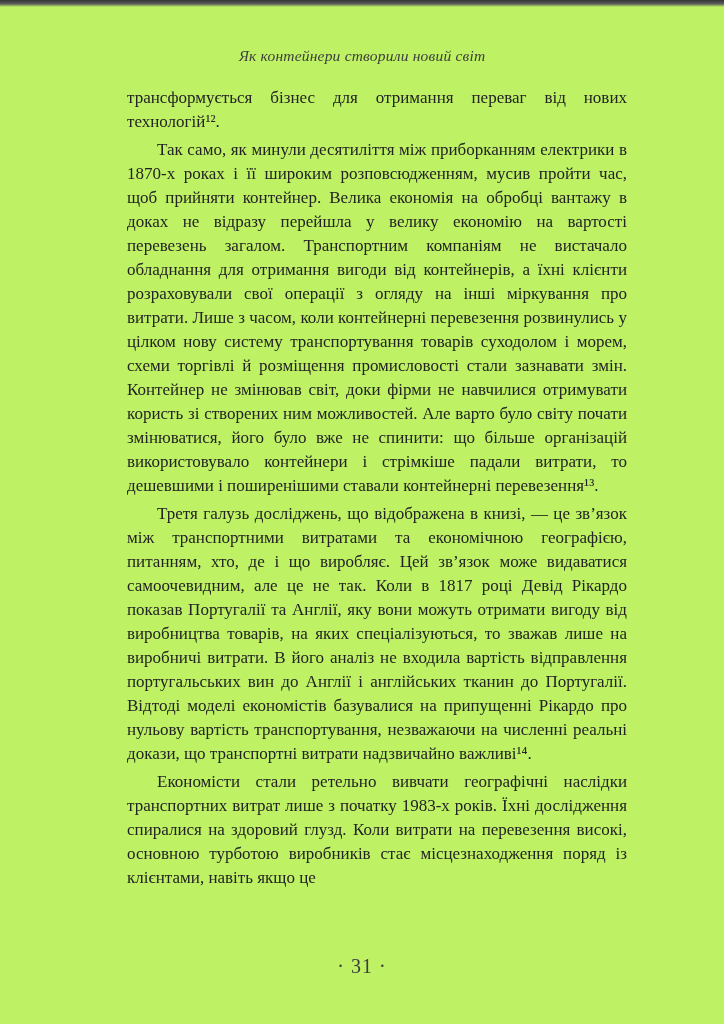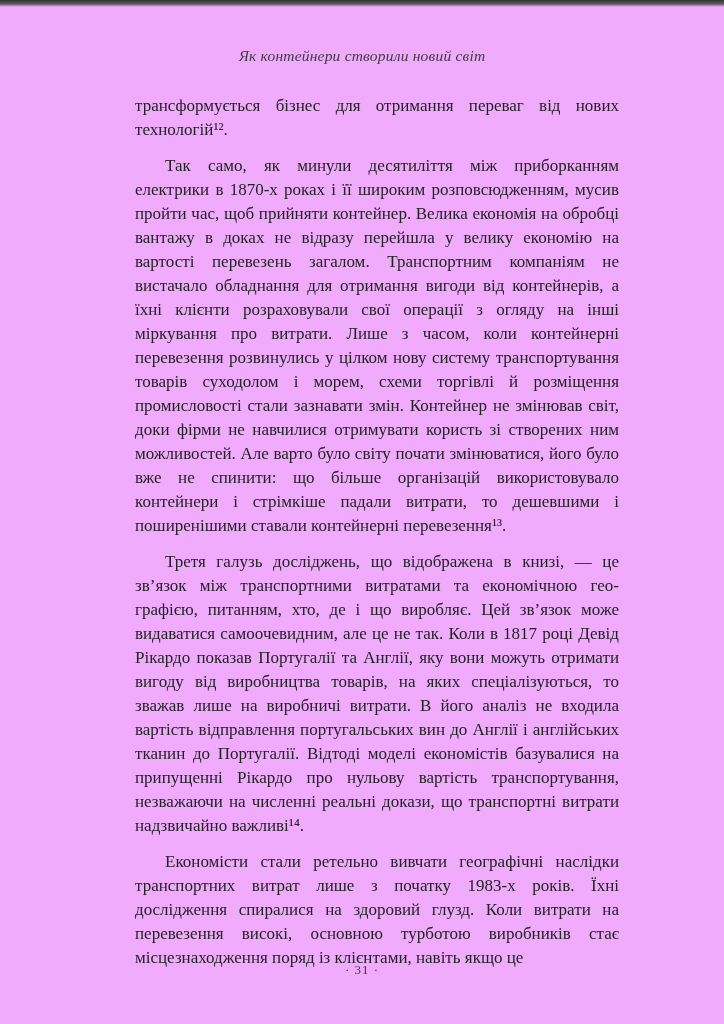--- a/index.html
+++ b/index.html
@@ -11,7 +11,7 @@
     position: relative;
     width: 724px;
     height: 1024px;
-    background: #f0abfc;
+    background: #bef264;
     overflow: hidden;
     font-family: "Liberation Serif", "DejaVu Serif", serif;
     color: #232323;

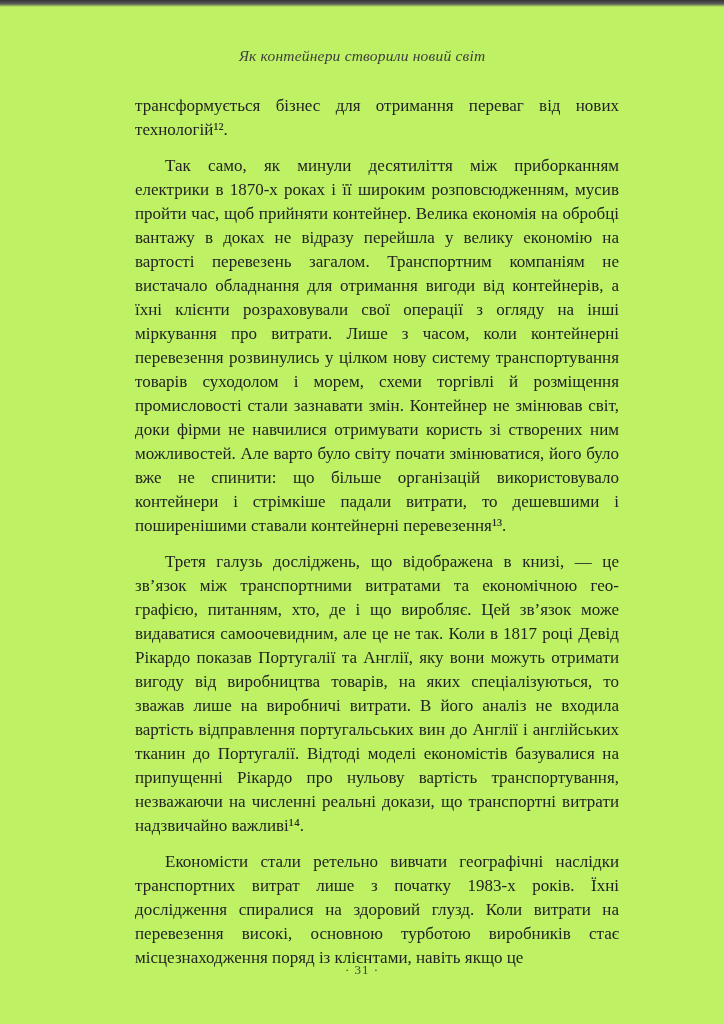--- a/index.html
+++ b/index.html
@@ -46,7 +46,7 @@
     color: #232323;
   }
   .para {
-    margin: 12px;
+    margin: 4px;
     padding: 0;
     text-indent: 30px;
   }

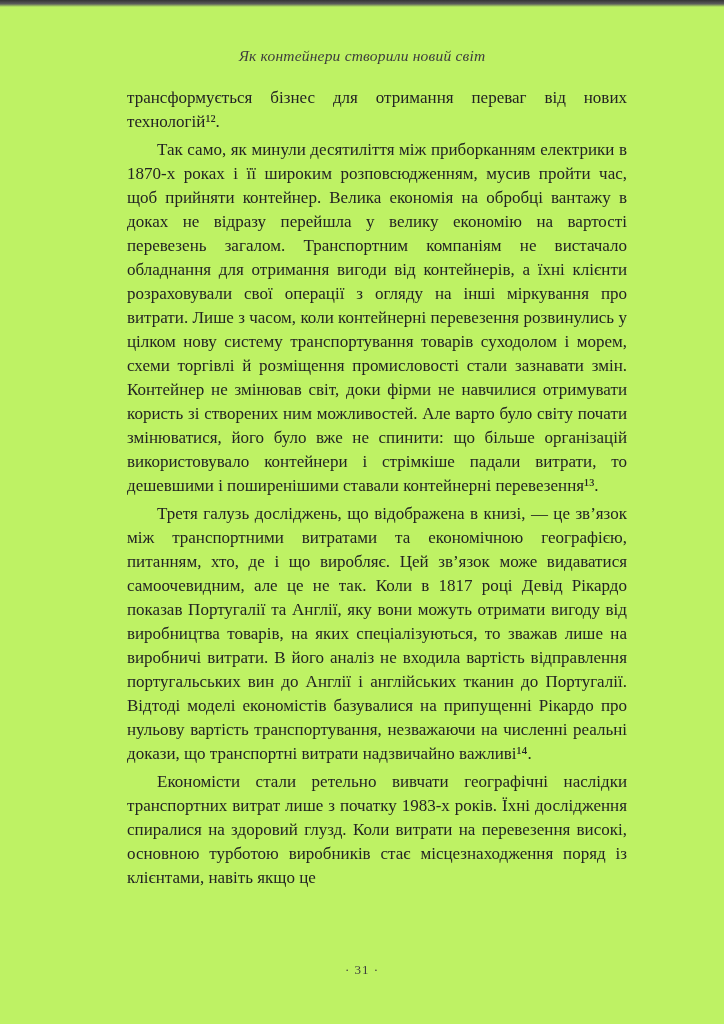--- a/index.html
+++ b/index.html
@@ -59,7 +59,7 @@
     bottom: 46px;
     width: 100%;
     text-align: center;
-    font-size: 13px;
+    font-size: 20px;
     letter-spacing: 1px;
     color: #3d3d3d;
   }

